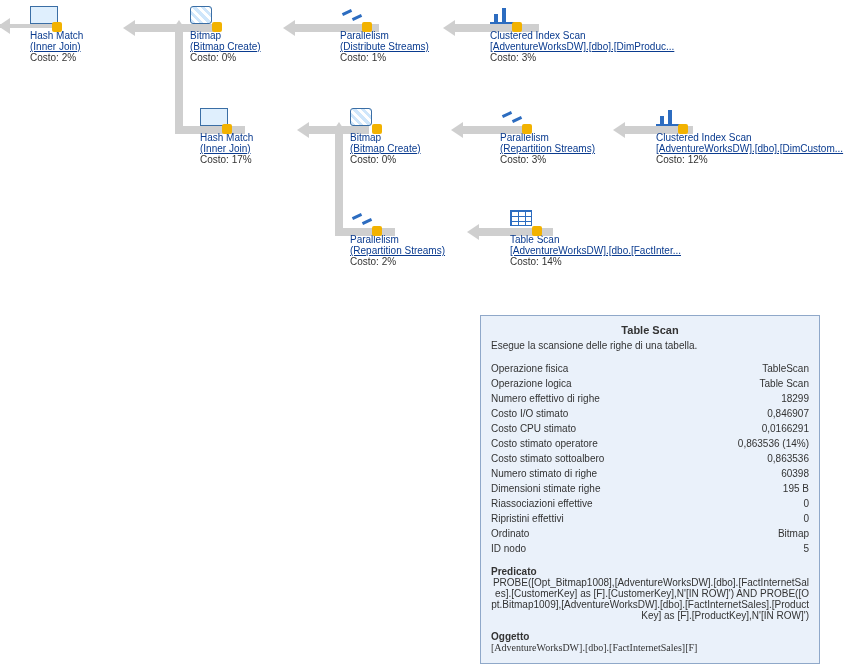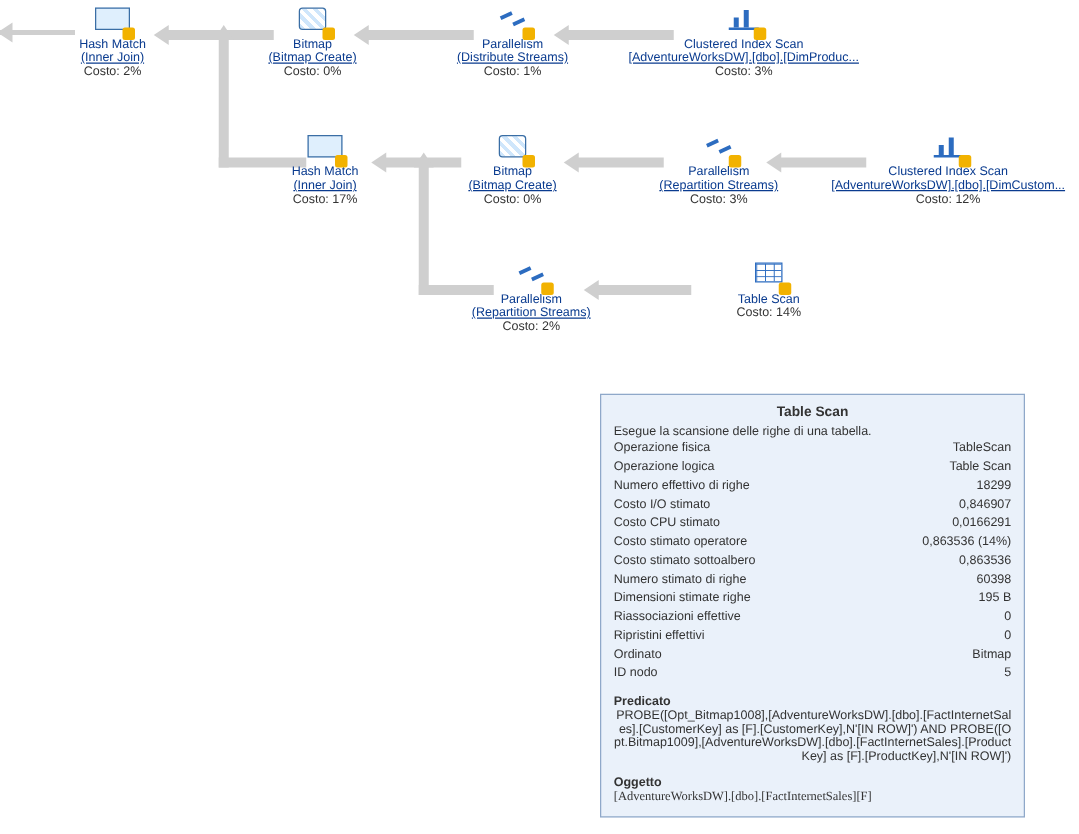--- a/index.html
+++ b/index.html
@@ -16,7 +16,6 @@
   }
   .node {
     position: absolute;
-    text-align: center;
     width: 170px;
   }
   .node .icon {

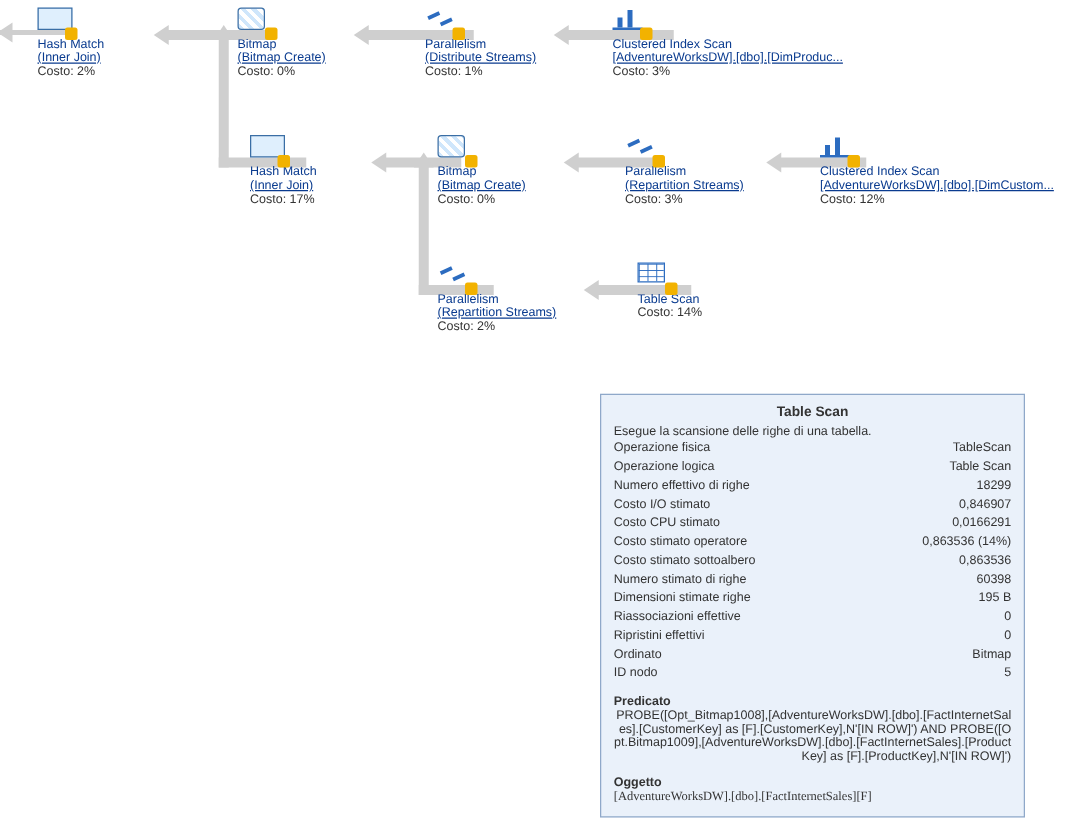--- a/index.html
+++ b/index.html
@@ -233,6 +233,7 @@
 <div class="node" style="left:510px;top:210px;width:210px;">
   <span class="icon"><span class="ic-table"></span><span class="ic-badge"></span></span>
   <div class="title">Table Scan</div>
+  <div class="sub">[AdventureWorksDW].[dbo.[FactInter...</div>
   <div class="cost">Costo: 14%</div>
 </div>
 

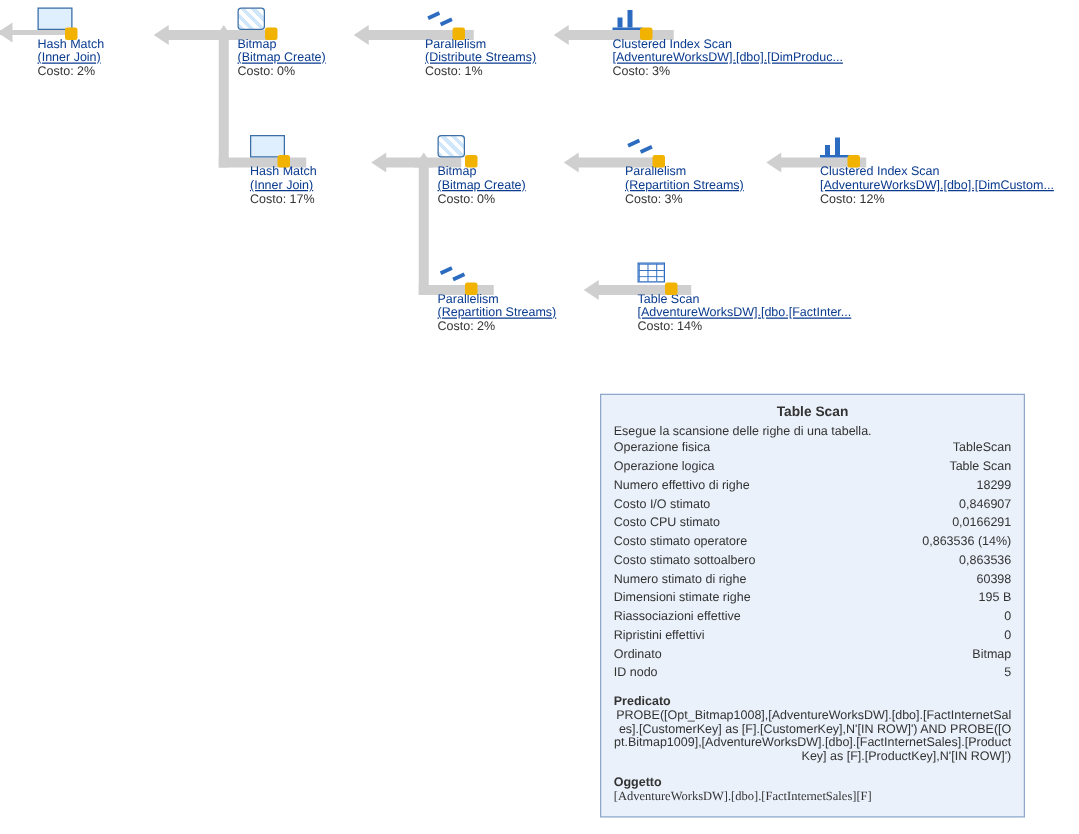--- a/index.html
+++ b/index.html
@@ -64,6 +64,7 @@
     font-size: 11px;
   }
   .tooltip .tt-desc {
+    margin-bottom: 10px;
   }
   .tooltip .row {
     display: flex;

